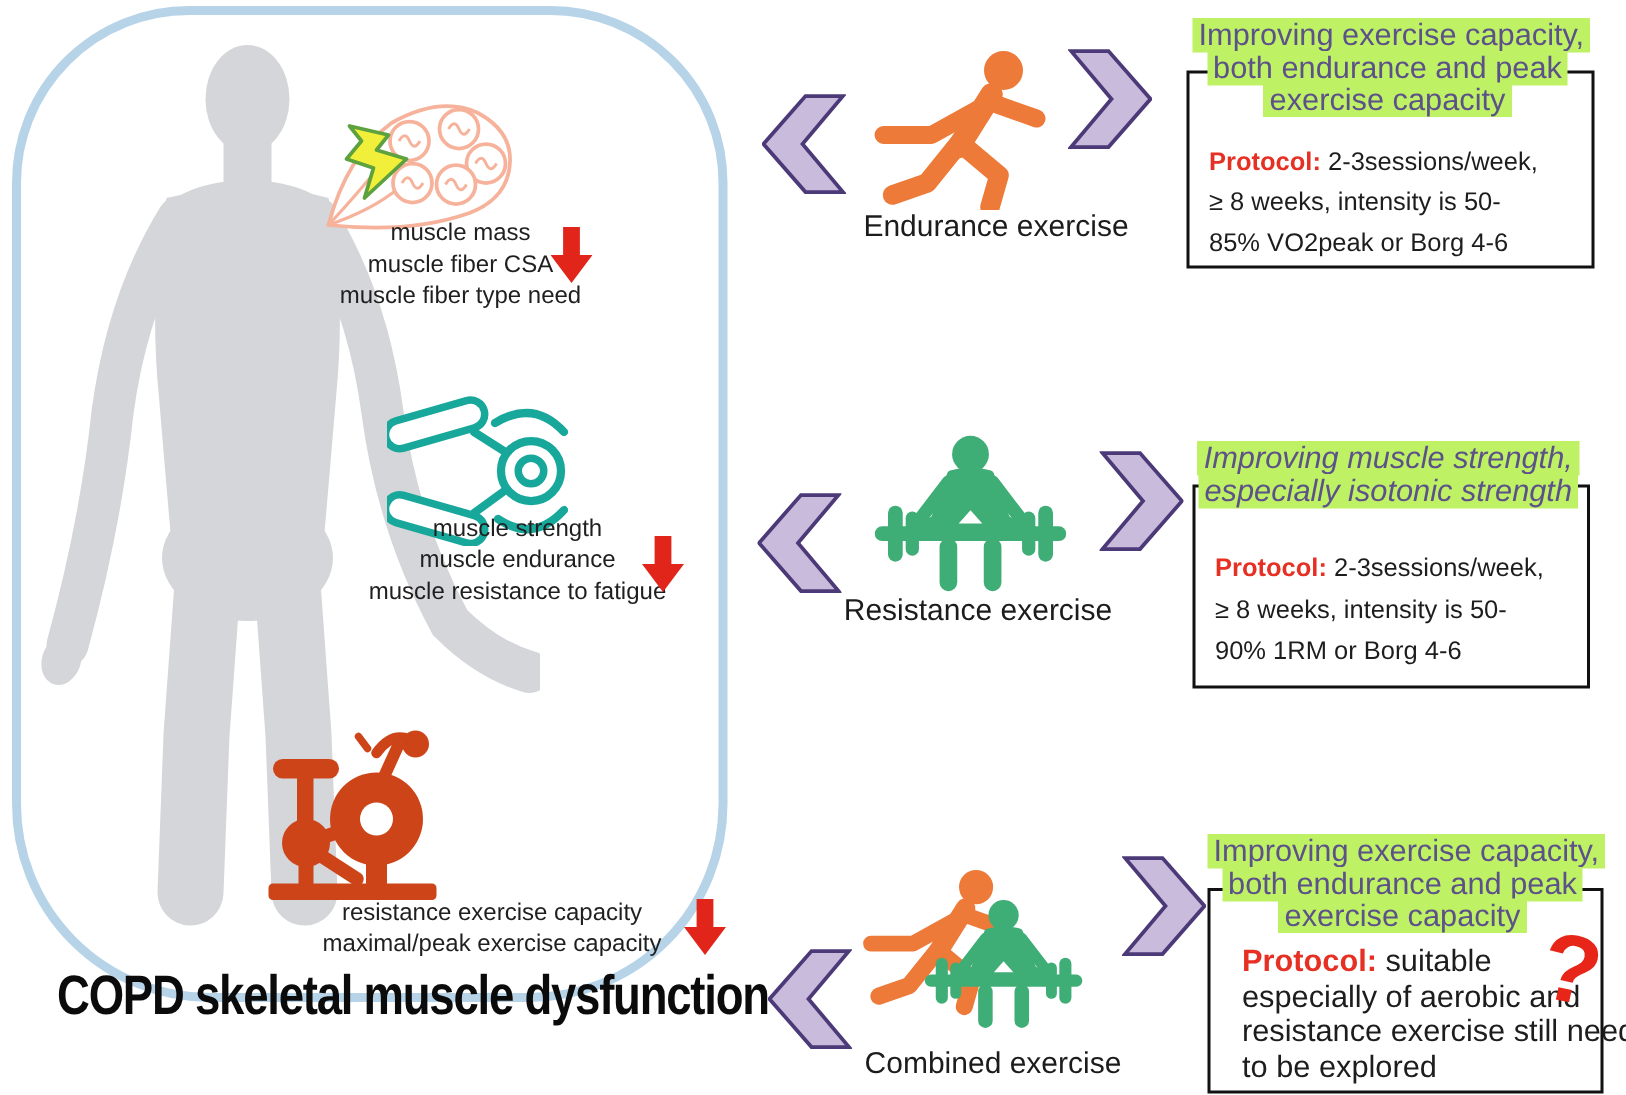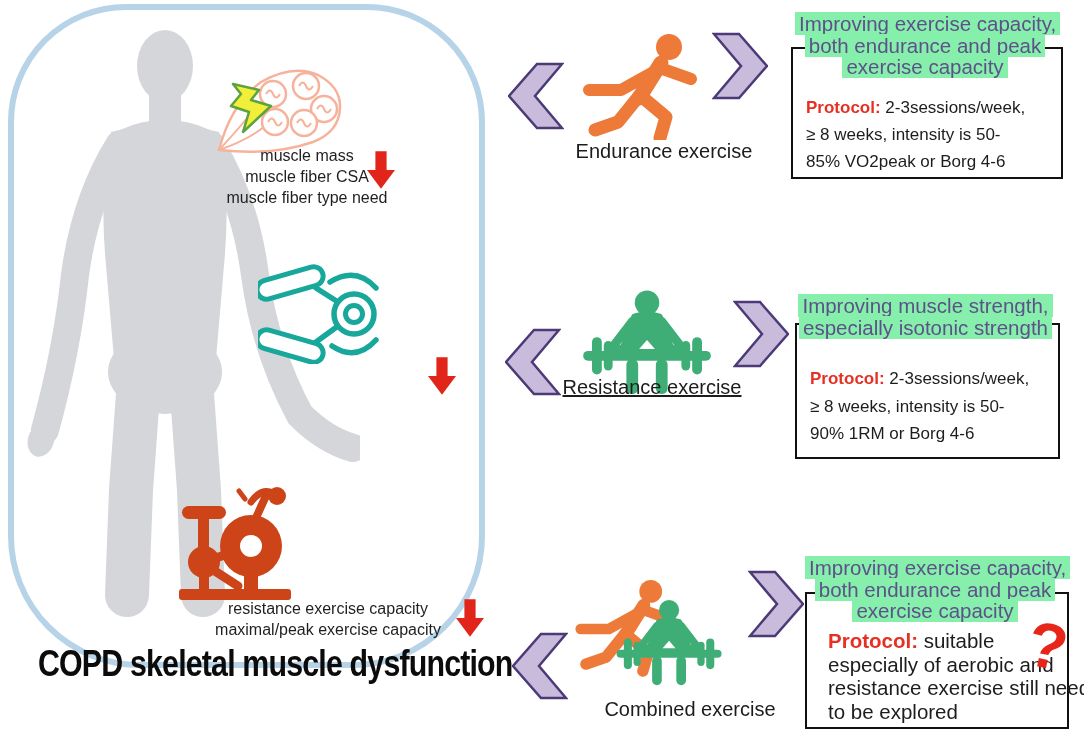--- a/index.html
+++ b/index.html
@@ -19,7 +19,7 @@
   .info-box{border:2.5px solid #111;z-index:1;background:transparent;}
   .benefit{text-align:center;font-size:20.5px;line-height:21.5px;color:#5d5189;z-index:2;}
   .benefit div{white-space:nowrap;}
-  .benefit span{background:#86efac;padding:0 4px;}
+  .benefit span{background:#bef264;padding:0 4px;}
   .protocol{font-size:17px;line-height:27px;color:#1d1d1d;z-index:2;text-align:left;}
   .protocol div{white-space:nowrap;}
   .proto-label{color:#e63023;font-weight:bold;}

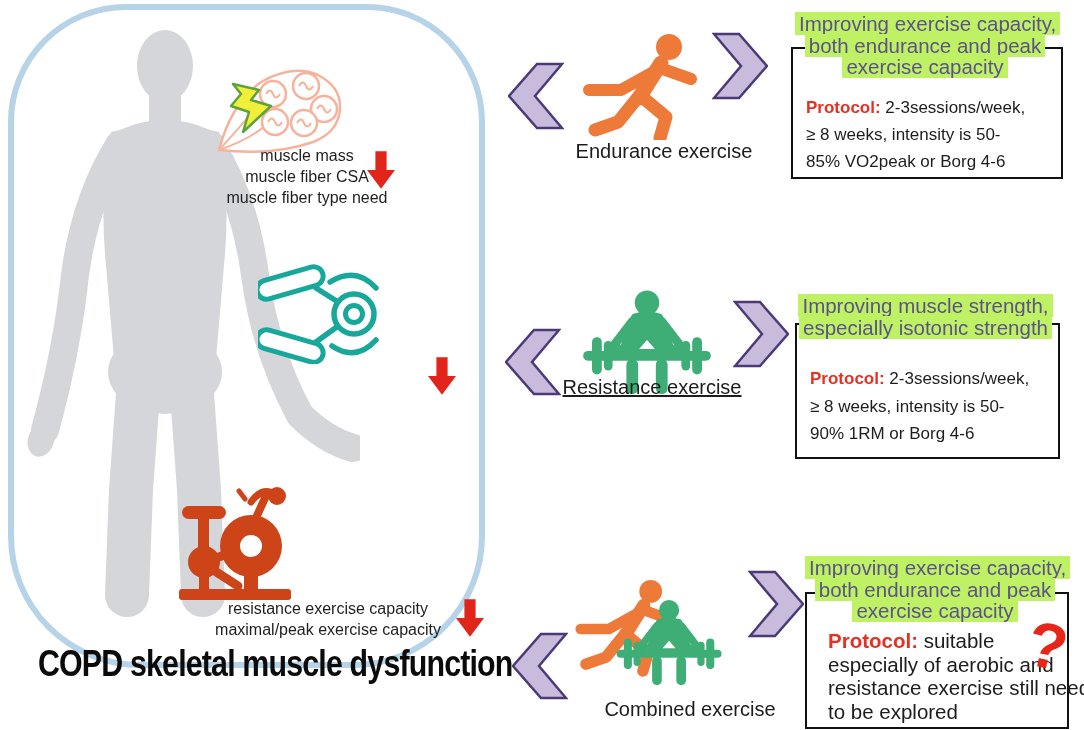--- a/index.html
+++ b/index.html
@@ -190,7 +190,7 @@
   <div class="abs ex-label" style="left:522px;top:376px;width:260px;text-decoration:underline;">Resistance exercise</div>
 
   <div class="abs info-box" style="left:795px;top:323px;width:261px;height:132px;"></div>
-  <div class="abs benefit" style="left:795px;top:295px;width:261px;">
+  <div class="abs benefit" style="left:795px;top:295px;width:261px;font-style:italic;">
     <div><span>Improving muscle strength,</span></div>
     <div><span>especially isotonic strength</span></div>
   </div>

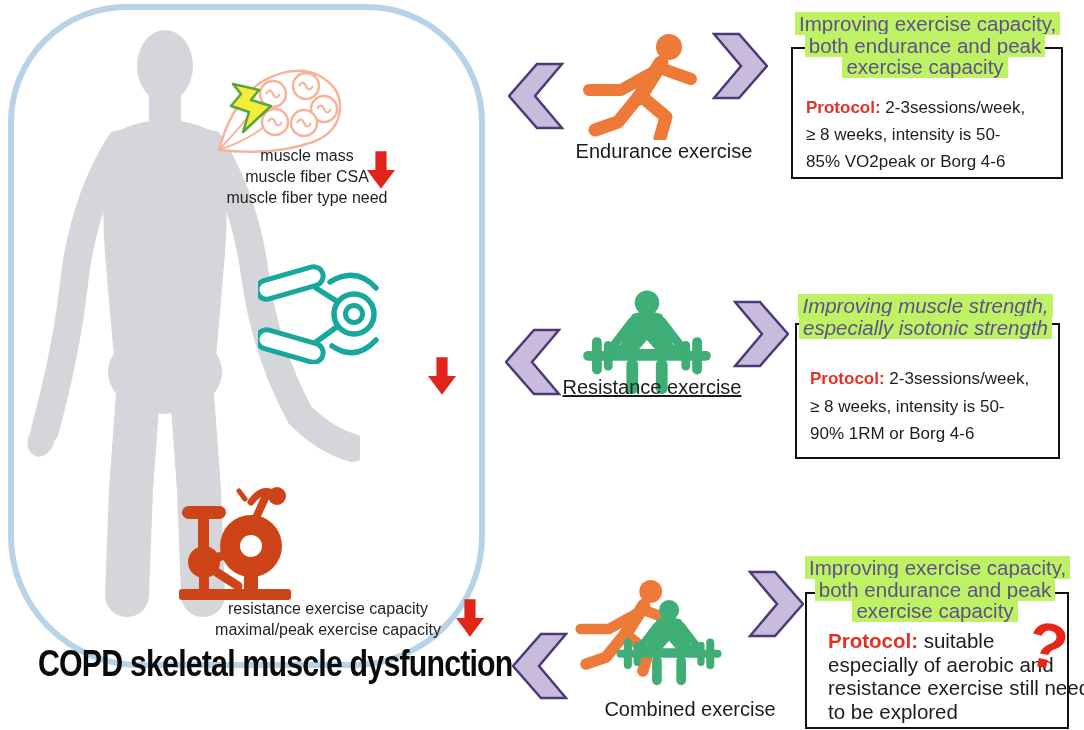--- a/index.html
+++ b/index.html
@@ -94,6 +94,11 @@
     <rect x="-2" y="72" width="68" height="19" rx="9.5" fill="#fff" stroke="#17a79b" stroke-width="5" transform="rotate(16 30 82)"></rect>
   </svg>
 
+  <div class="abs imp-text" style="left:225px;top:342px;width:240px;">
+    <div>muscle strength</div>
+    <div>muscle endurance</div>
+    <div>muscle resistance to fatigue</div>
+  </div>
   <svg class="abs" style="left:428px;top:356px;z-index:3" width="28" height="40" viewBox="0 0 30 40">
     <polygon points="9,0 21,0 21,20 30,20 15,40 0,20 9,20" fill="#e1251b"></polygon>
   </svg>

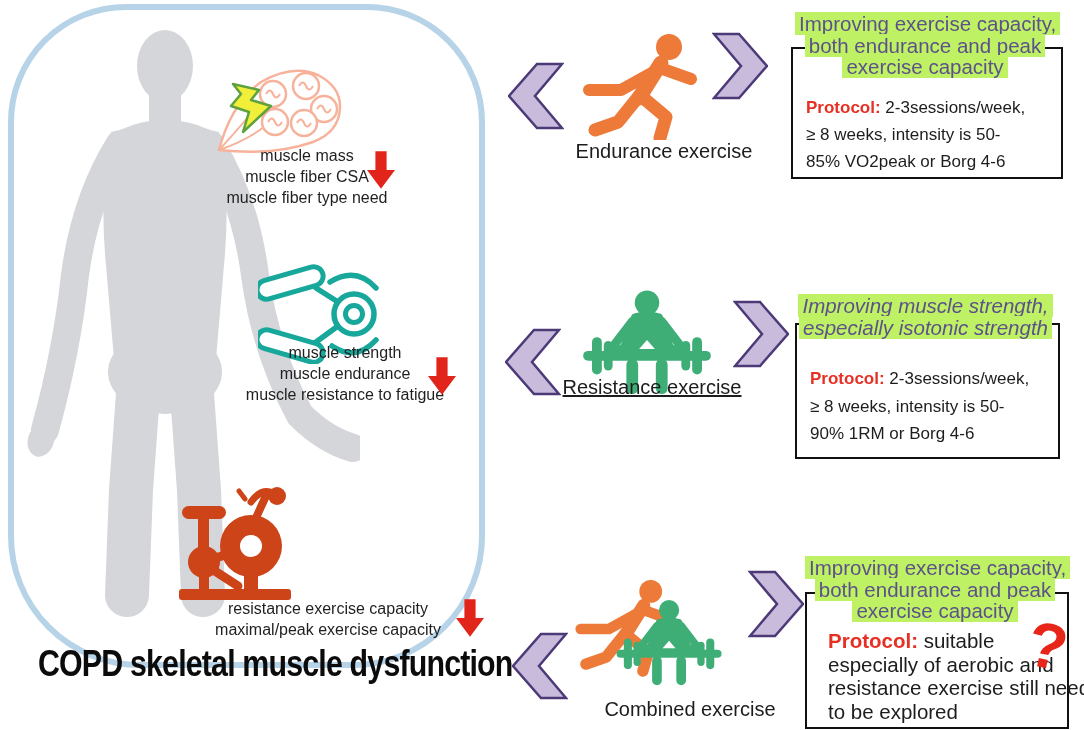--- a/index.html
+++ b/index.html
@@ -192,7 +192,7 @@
   <svg class="abs" style="left:733px;top:300px" width="56" height="68" viewBox="0 0 56 68">
     <polygon points="2,2 27,2 55,34 27,66 2,66 29,34" fill="#c9bbdc" stroke="#4c3a78" stroke-width="2.5"></polygon>
   </svg>
-  <div class="abs ex-label" style="left:522px;top:376px;width:260px;text-decoration:underline;">Resistance exercise</div>
+  <div class="abs ex-label" style="left:522px;top:396px;width:260px;">Resistance exercise</div>
 
   <div class="abs info-box" style="left:795px;top:323px;width:261px;height:132px;"></div>
   <div class="abs benefit" style="left:795px;top:295px;width:261px;font-style:italic;">

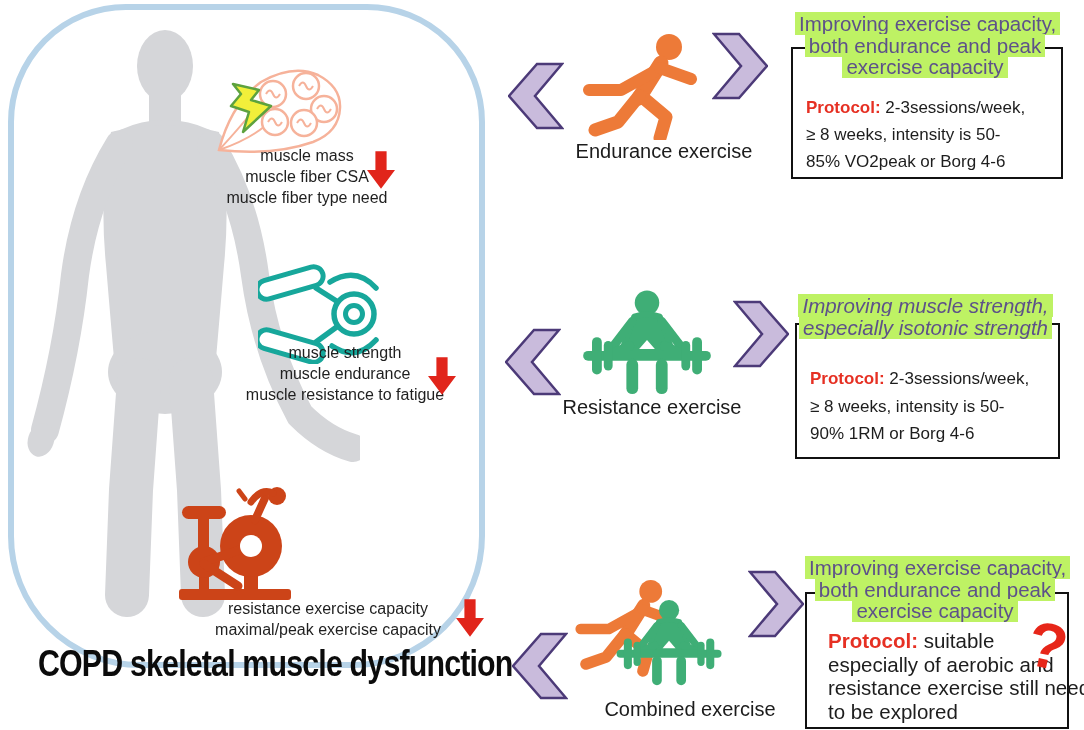--- a/index.html
+++ b/index.html
@@ -245,7 +245,7 @@
   <svg class="abs" style="left:748px;top:570px" width="56" height="68" viewBox="0 0 56 68">
     <polygon points="2,2 27,2 55,34 27,66 2,66 29,34" fill="#c9bbdc" stroke="#4c3a78" stroke-width="2.5"></polygon>
   </svg>
-  <div class="abs ex-label" style="left:560px;top:698px;width:260px;">Combined exercise</div>
+  <div class="abs ex-label" style="left:532px;top:698px;width:260px;">Combined exercise</div>
 
   <div class="abs info-box" style="left:805px;top:592px;width:260px;height:133px;"></div>
   <div class="abs benefit" style="left:805px;top:557px;width:260px;">

